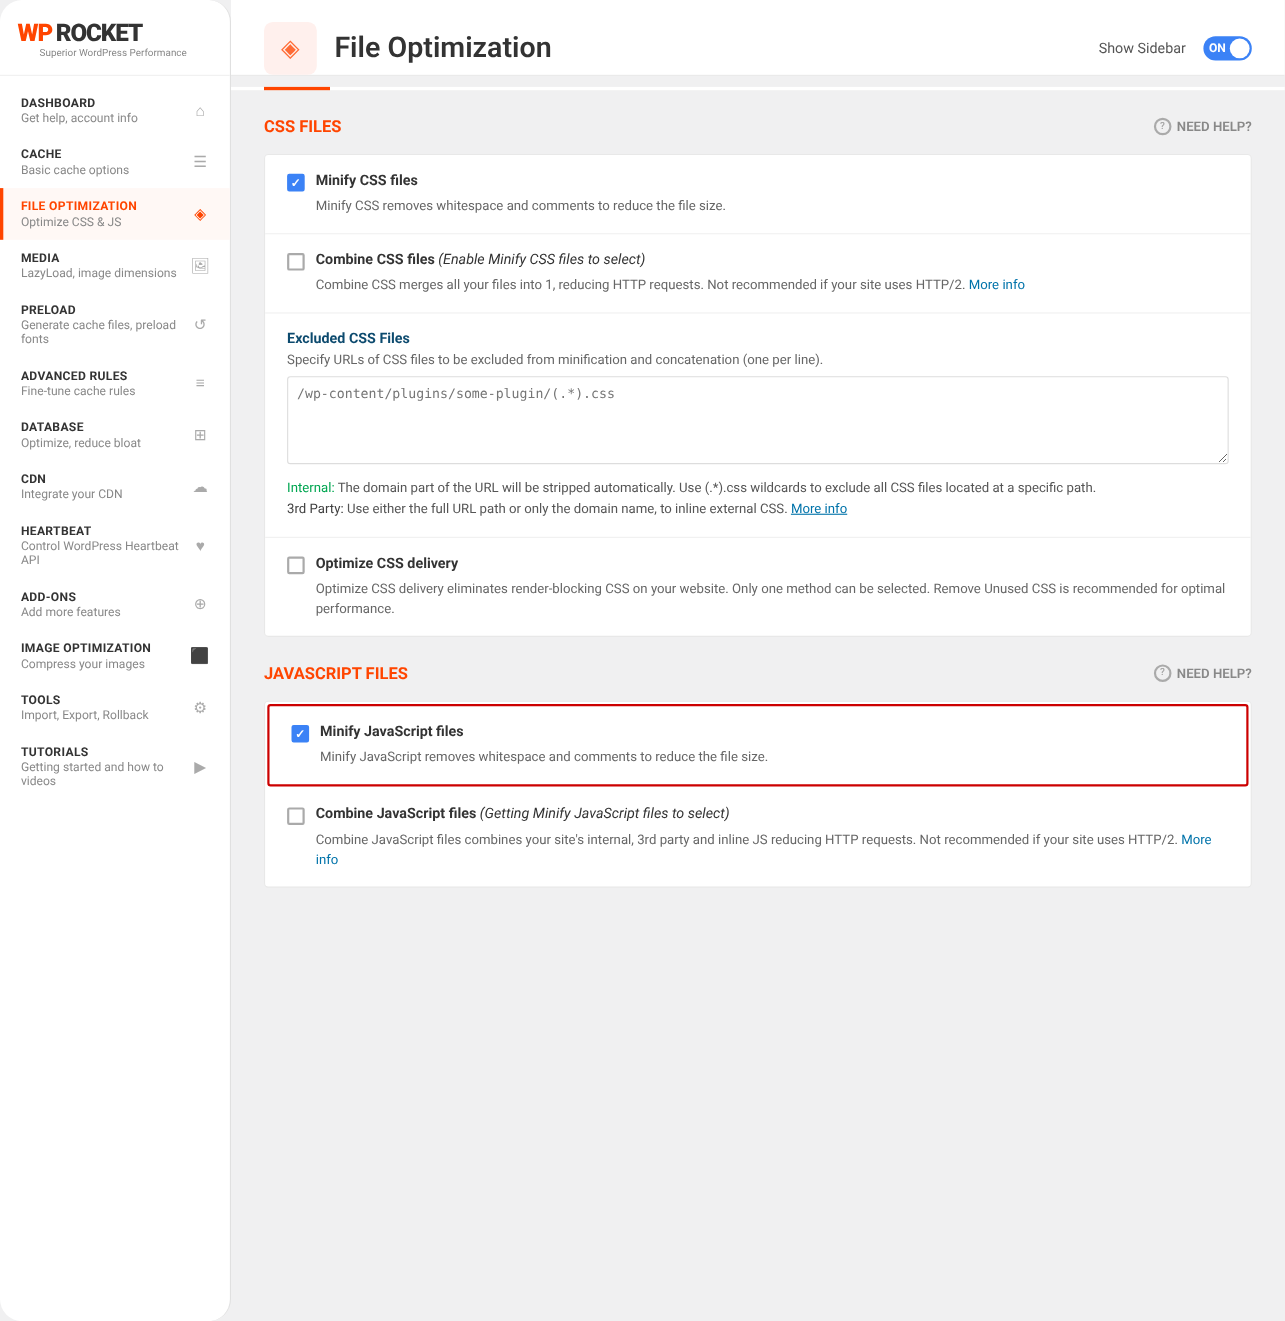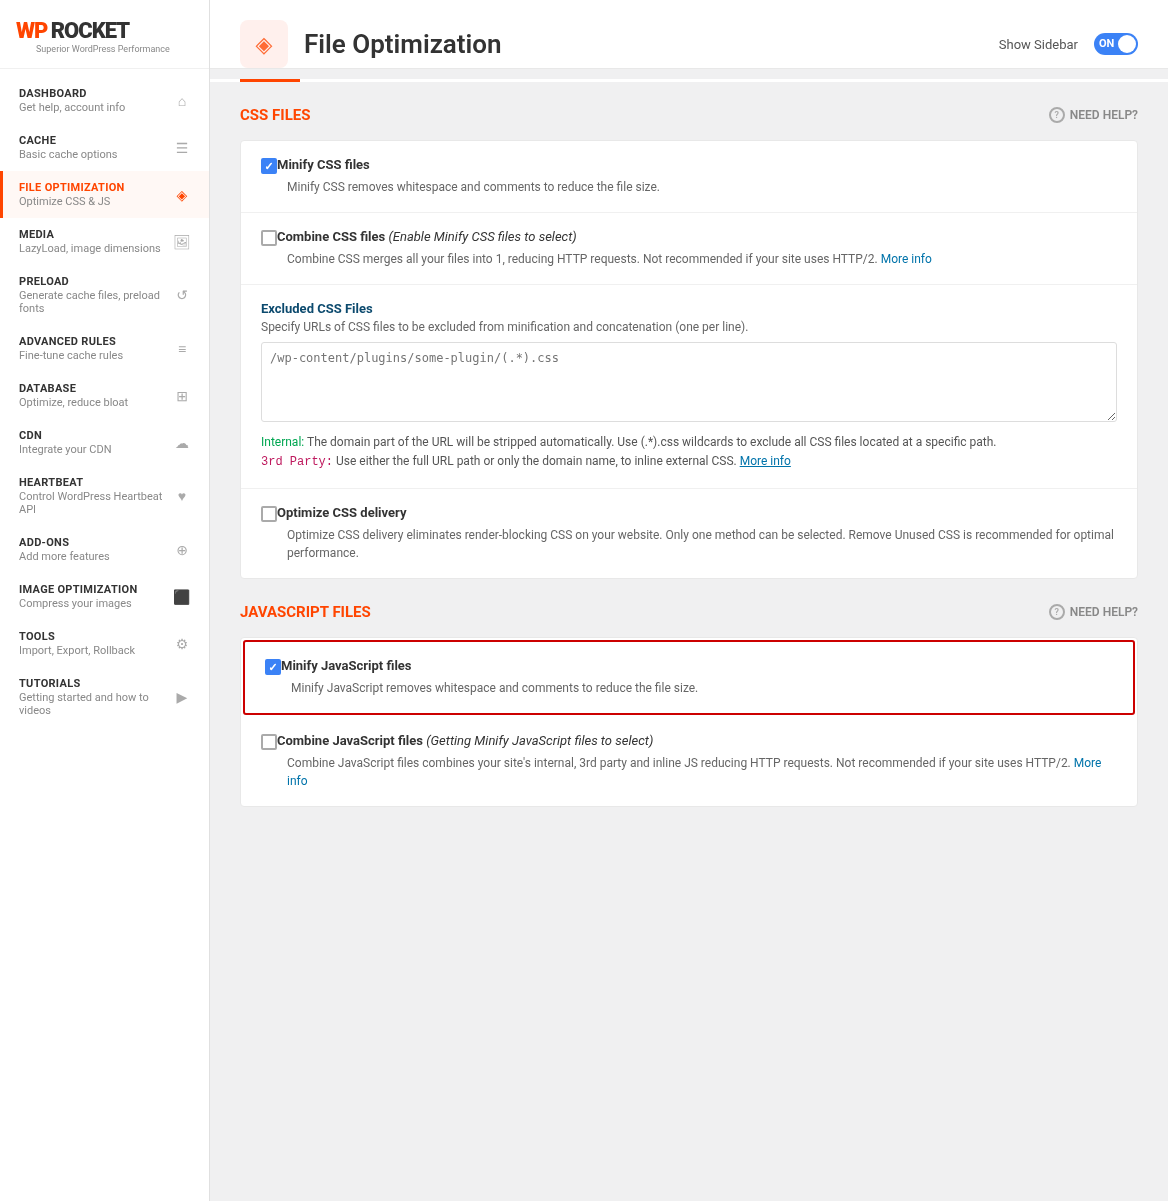--- a/index.html
+++ b/index.html
@@ -14,6 +14,7 @@
       display: flex;
       flex-direction: column;
       min-height: 1201px;
+      border-radius: 20px;
     }
     .sidebar-logo {
       padding: 18px 16px 14px 16px;

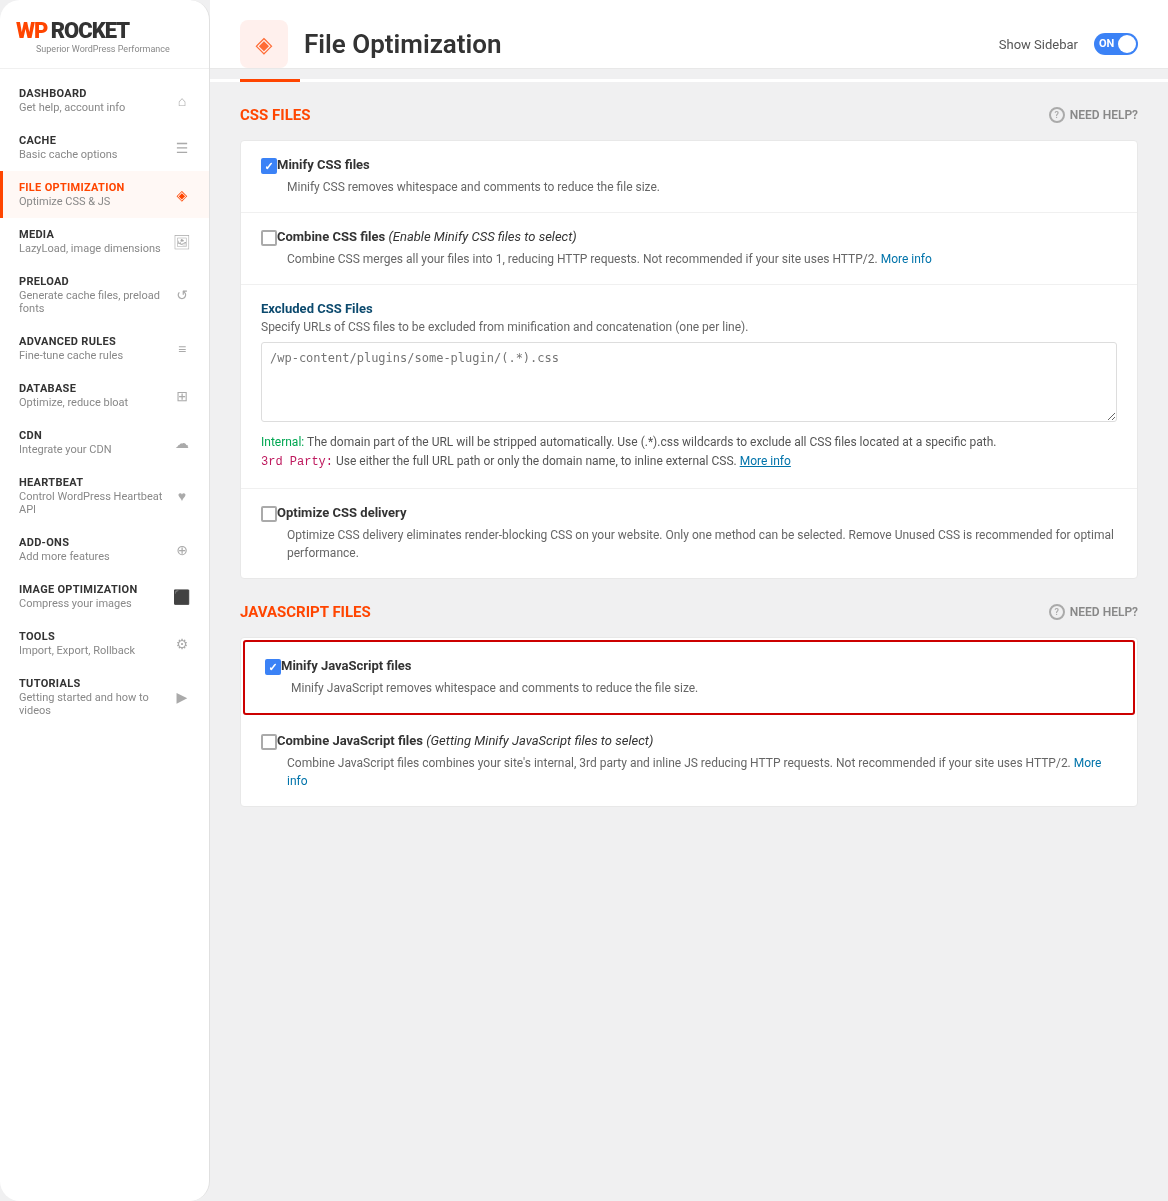--- a/index.html
+++ b/index.html
@@ -113,7 +113,7 @@
       border-bottom: 1px solid #f0f0f0;
     }
     .option-row:last-child { border-bottom: none; }
-    .option-header { display: flex; align-items: flex-start; gap: 0; }
+    .option-header { display: flex; align-items: flex-start; gap: 10px; }
     .option-check {
       width: 16px; height: 16px;
       border: 2px solid #aaa;

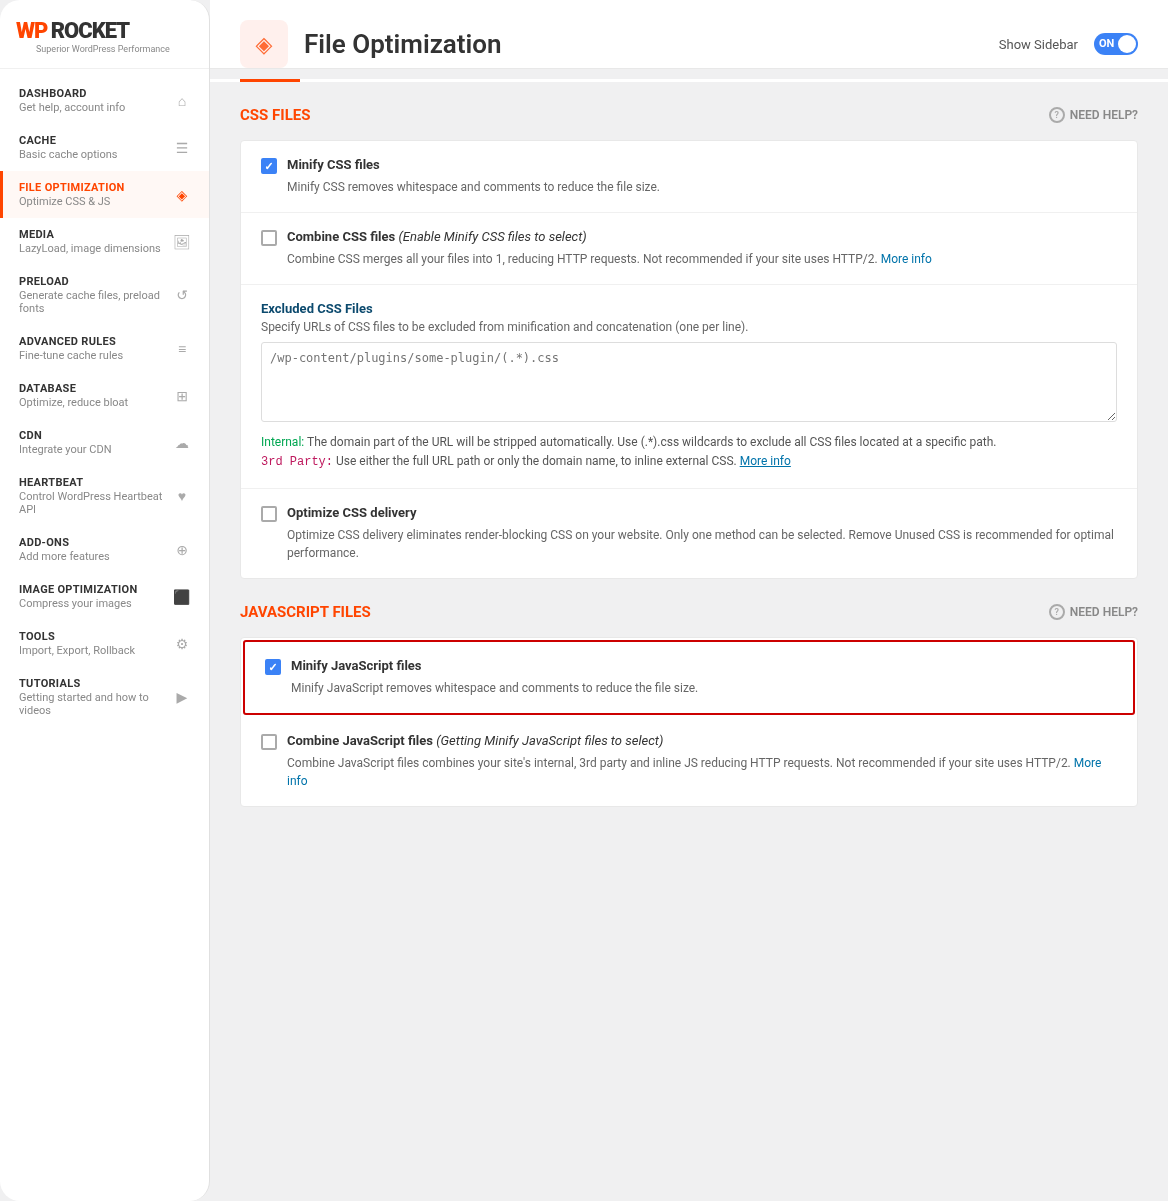--- a/index.html
+++ b/index.html
@@ -147,7 +147,7 @@
     }
     .excluded-hint { font-size: 12px; color: #555; margin-top: 8px; line-height: 1.6; }
     .excluded-hint .green { color: #00a651; }
-    .excluded-hint .teal { color: #be185d; font-family: Liberation Mono, monospace; }
+    .excluded-hint .teal { color: #404040; }
     .excluded-hint a { color: #0073aa; }
   </style>
 </head>

